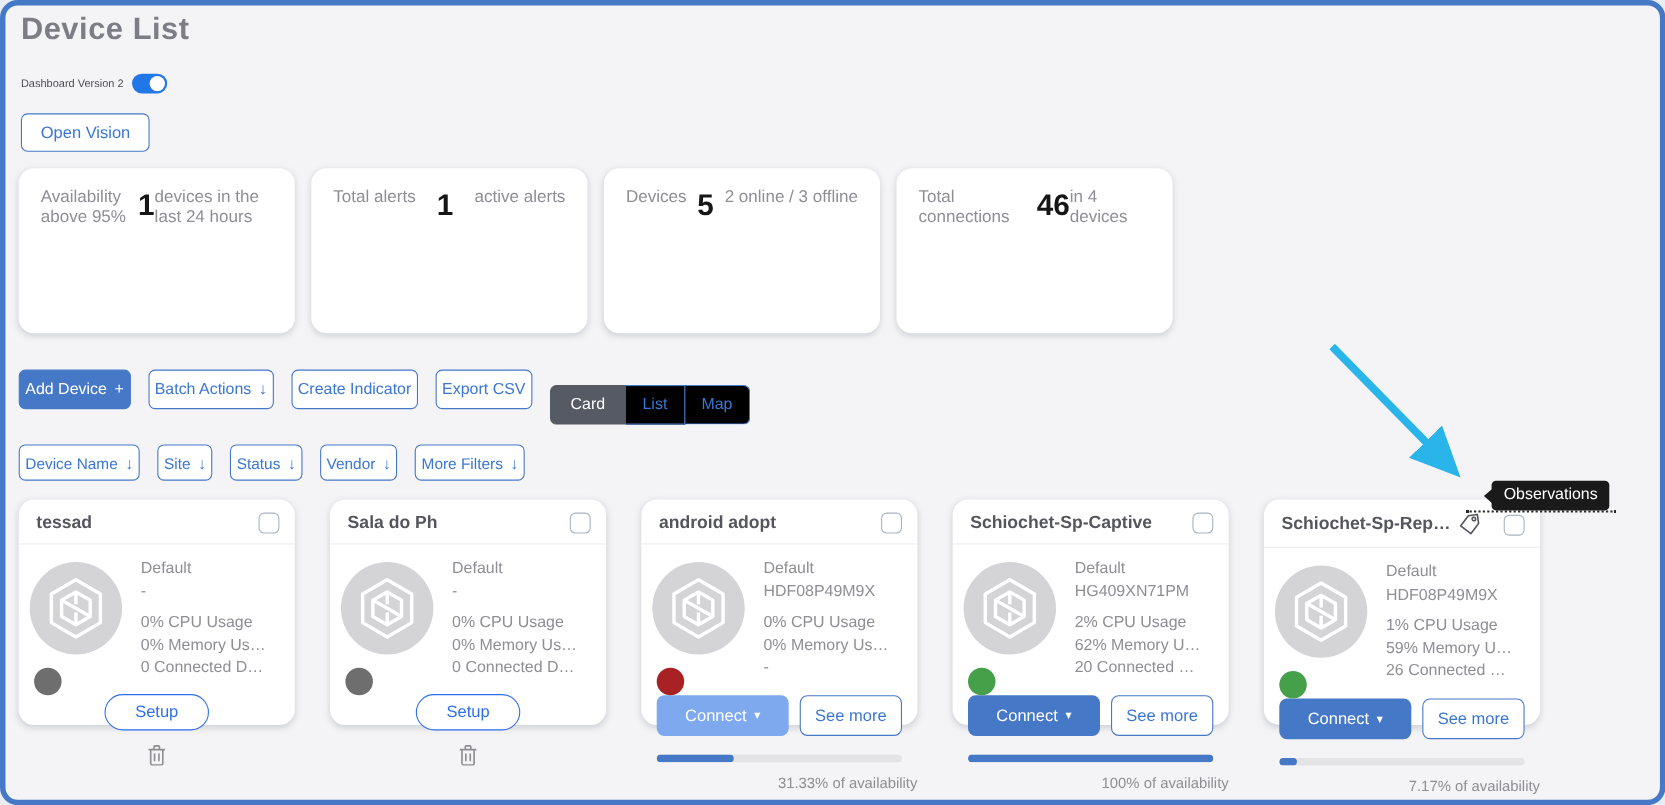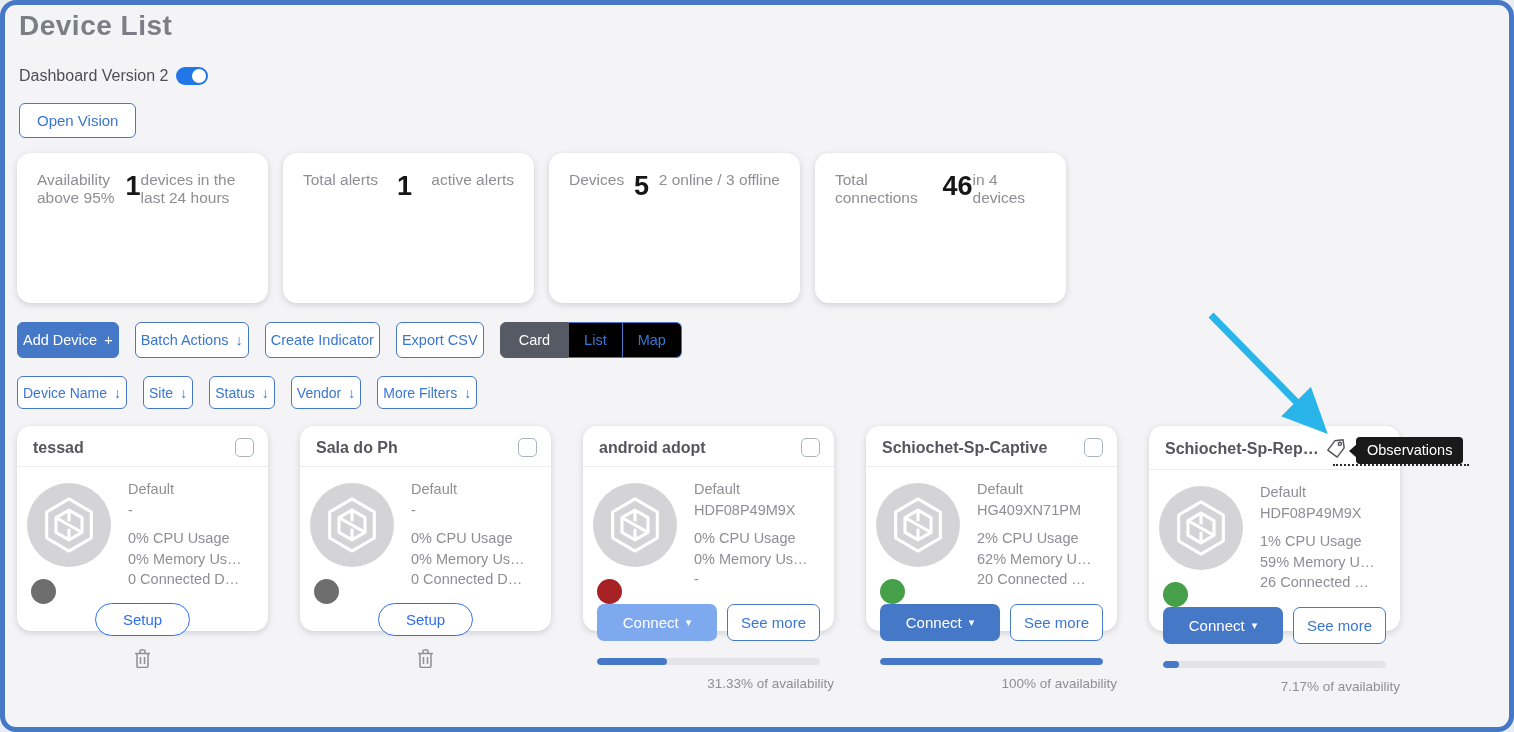--- a/index.html
+++ b/index.html
@@ -24,7 +24,7 @@
     letter-spacing: 0.5px; margin: 2px 0 0 7px;
   }
   .toggle-row { display: flex; align-items: center; gap: 8px; margin: 25px 0 0 7px; }
-  .toggle-label { font-size: 16px; color: #4e4e57; }
+  .toggle-label { font-size: 10px; color: #4e4e57; }
   .toggle {
     position: relative; width: 32px; height: 18px; border-radius: 10px;
     background: #2176e8; cursor: pointer; display: inline-block;

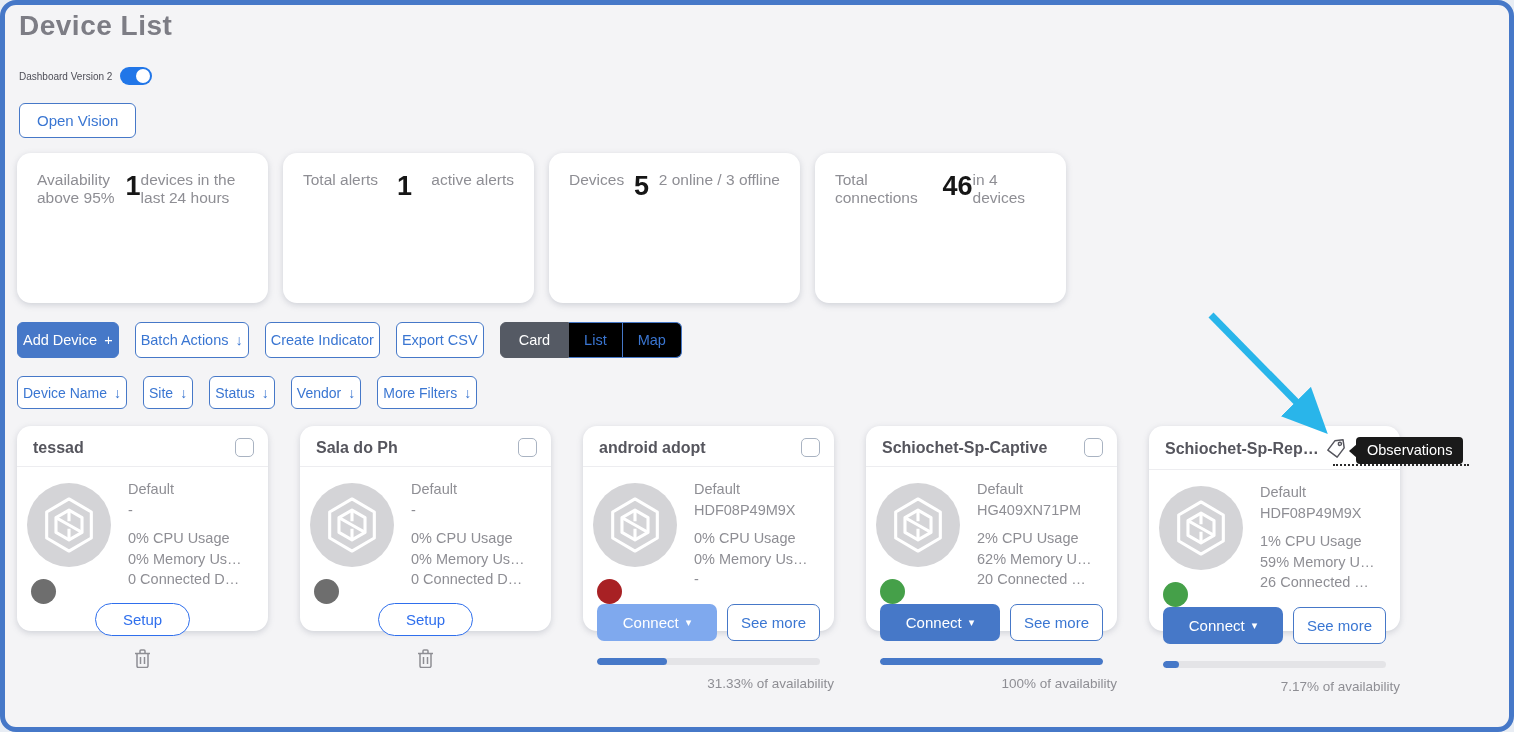--- a/index.html
+++ b/index.html
@@ -60,7 +60,7 @@
   .btn-primary { background: #4678c8; color: #fff; border: 1px solid #4678c8; }
   .btn-outline { background: #fff; color: #3a76d2; border: 1px solid #4678c8; }
   .arrow-glyph { font-weight: 700; }
-  .seg-group { display: inline-flex; }
+  .seg-group { display: inline-flex; margin-top: 28px; }
   .seg-btn {
     height: 36px; font-size: 14.5px; font-family: inherit; cursor: pointer;
     padding: 0 15px; background: #000000; color: #3a76d2;

